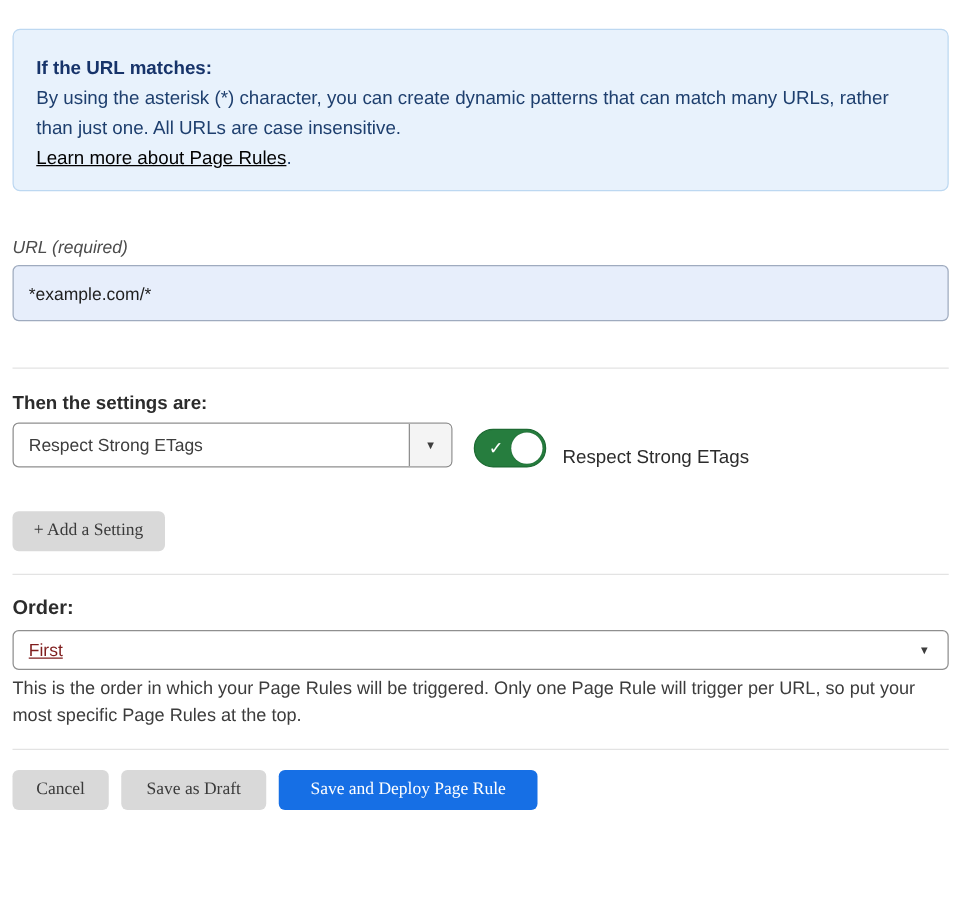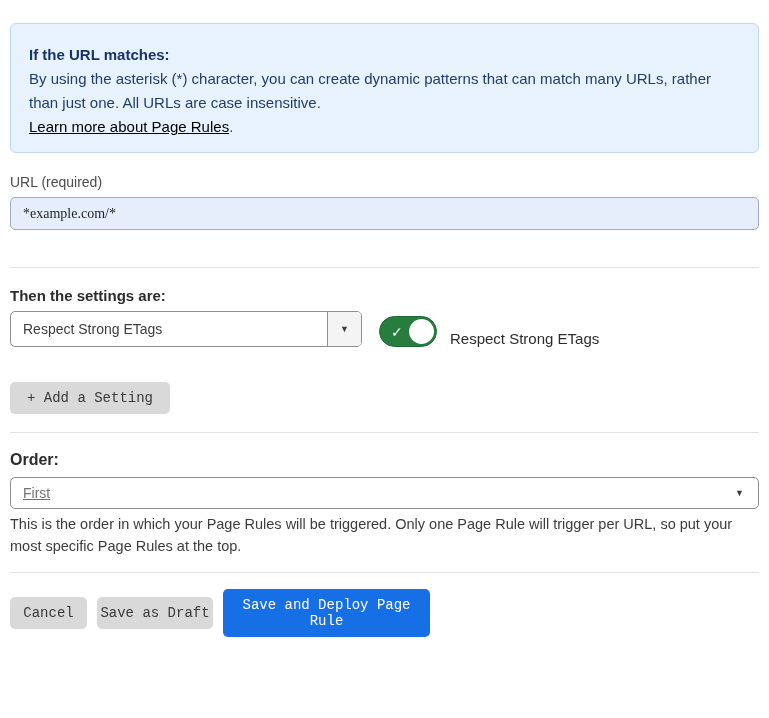--- a/index.html
+++ b/index.html
@@ -40,7 +40,7 @@
     font-size: 14px;
     color: #4c4c4c;
   }
-  .url-label { margin-top: 21px; }
+  .url-label { margin-top: 36px; font-style: italic; }
 
   .url-input {
     margin-top: 7px;

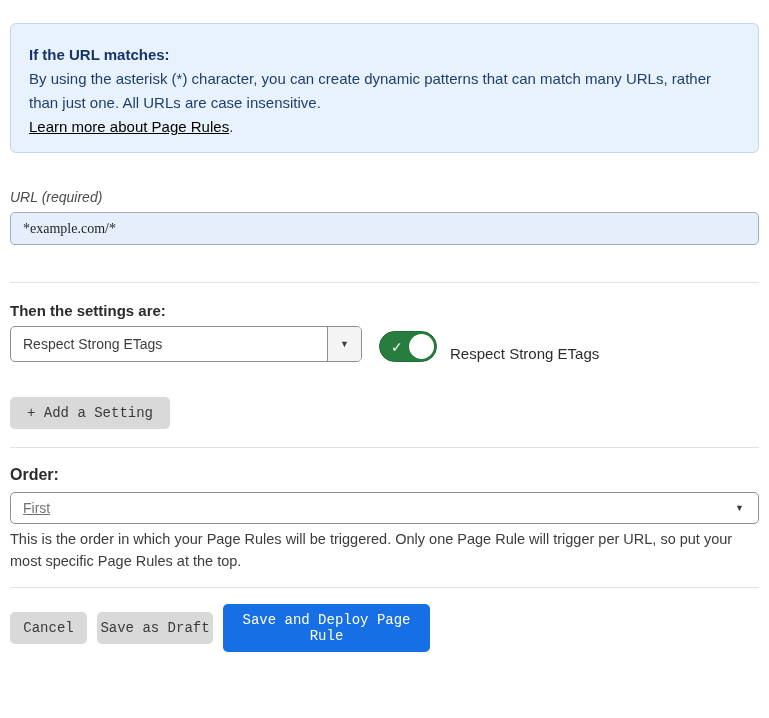--- a/index.html
+++ b/index.html
@@ -46,12 +46,12 @@
     margin-top: 7px;
     display: block;
     width: 100%;
-    height: 33px;
+    height: 45px;
     background: #e7eefb;
     border: 1px solid #9fabbf;
     border-radius: 5px;
     padding: 0 12px;
-    font-family: Liberation Serif, serif;
+    font-family: Liberation Sans, sans-serif;
     font-size: 14px;
     color: #1f1f1f;
     outline: none;

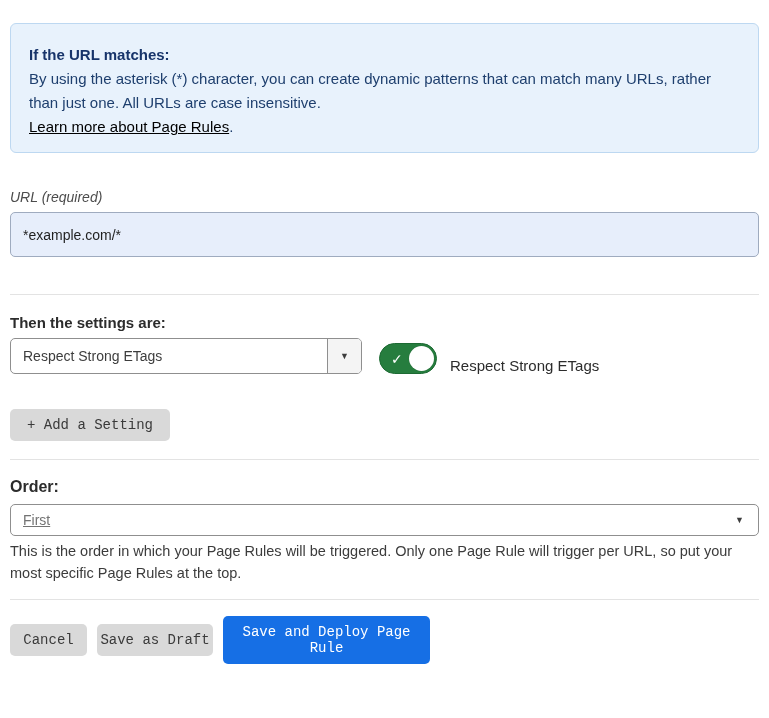--- a/index.html
+++ b/index.html
@@ -149,7 +149,7 @@
     display: inline-block;
     border: none;
     border-radius: 5px;
-    font-family: Liberation Mono, monospace;
+    font-family: Liberation Serif, serif;
     font-size: 14px;
     cursor: pointer;
   }

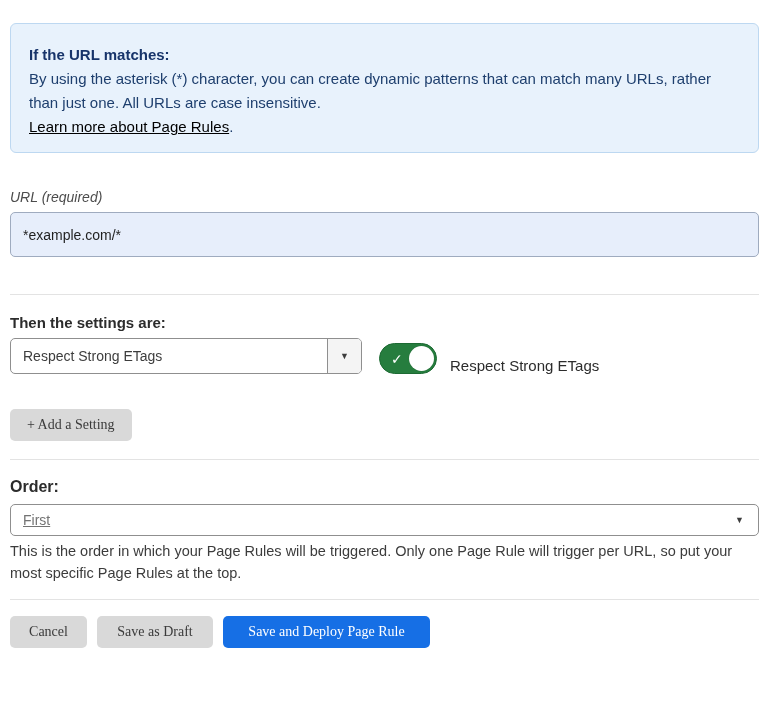--- a/index.html
+++ b/index.html
@@ -182,7 +182,7 @@
   .order-select .select-value {
     padding-left: 12px;
     font-size: 14px;
-    color: #737373;
+    color: #7f1d1d;
     line-height: 30px;
     text-decoration: underline;
   }

